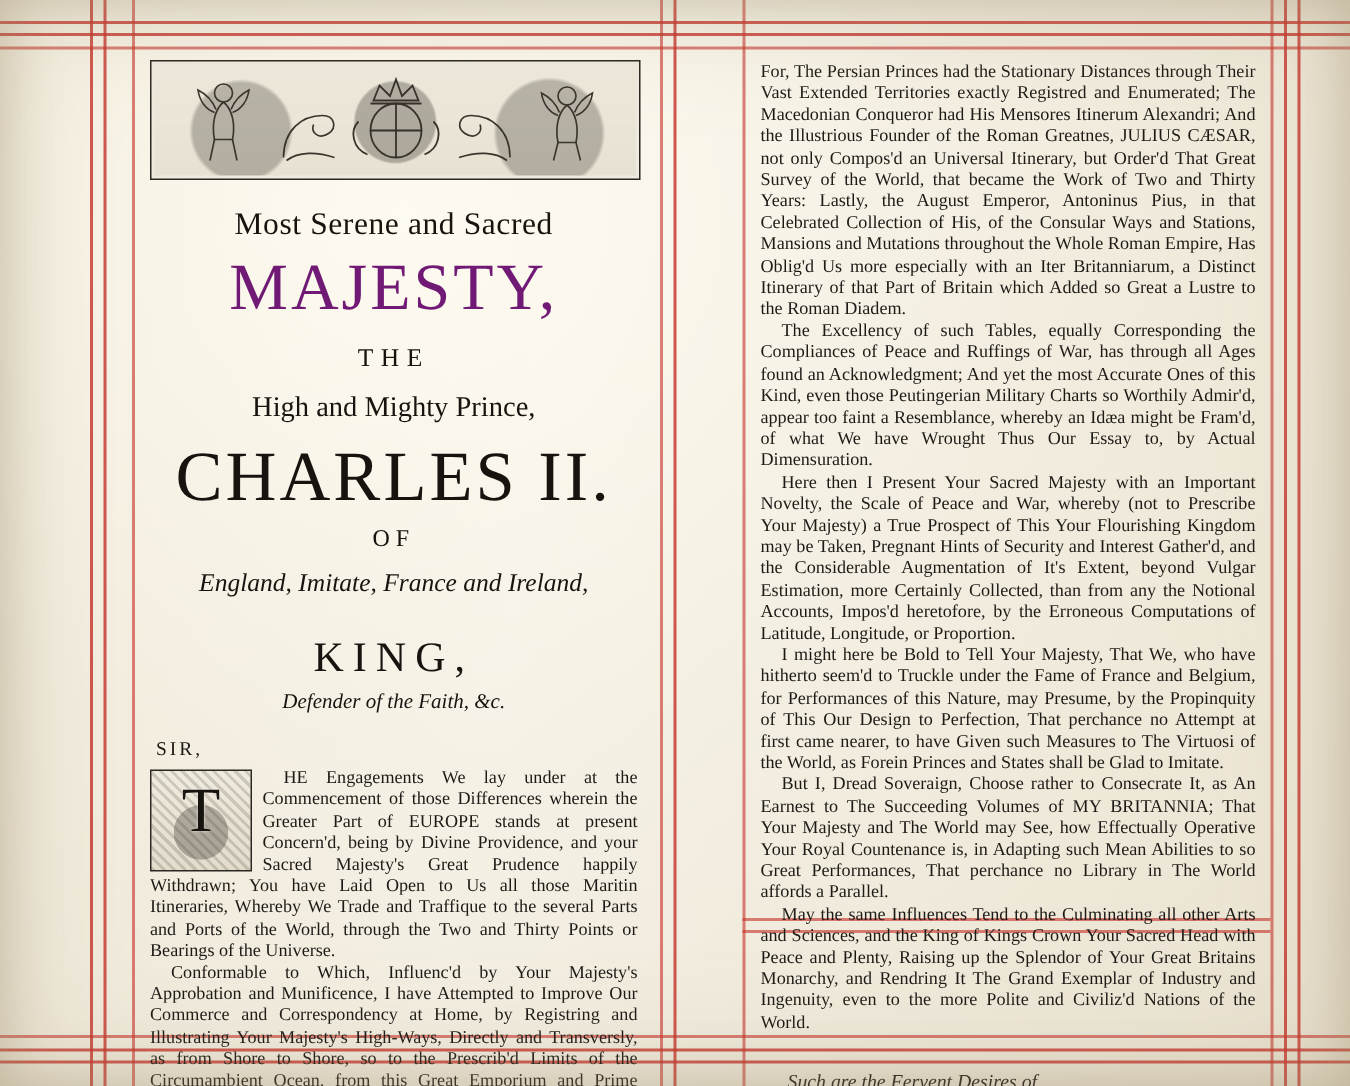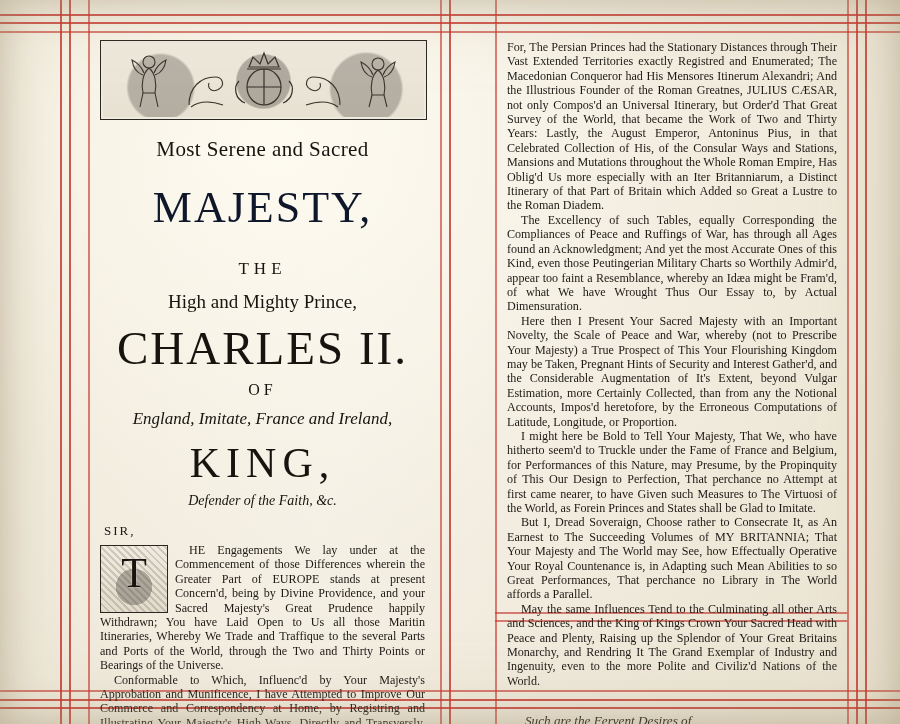--- a/index.html
+++ b/index.html
@@ -96,11 +96,11 @@
     letter-spacing: 0.4px;
   }
   .majesty {
-    margin-top: 20px;
+    margin-top: 4px;
     font-size: 44px;
     letter-spacing: 2px;
     font-weight: 400;
-    color: #0f172a;
+    color: #701a75;
   }
   .the {
     margin-top: 26px;

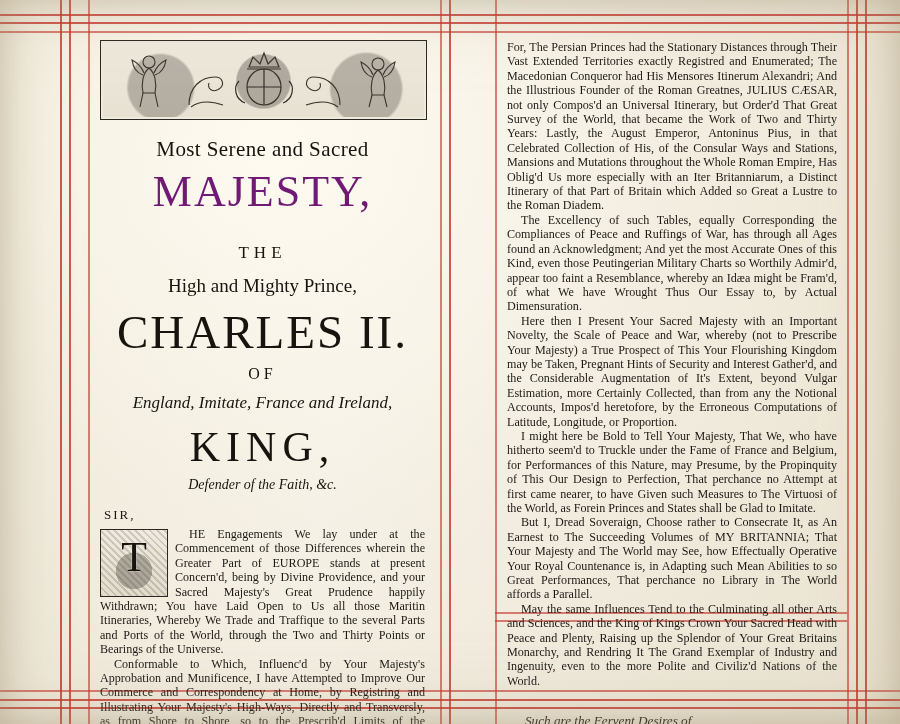--- a/index.html
+++ b/index.html
@@ -103,7 +103,7 @@
     color: #701a75;
   }
   .the {
-    margin-top: 26px;
+    margin-top: 12px;
     font-size: 17px;
     letter-spacing: 5px;
   }

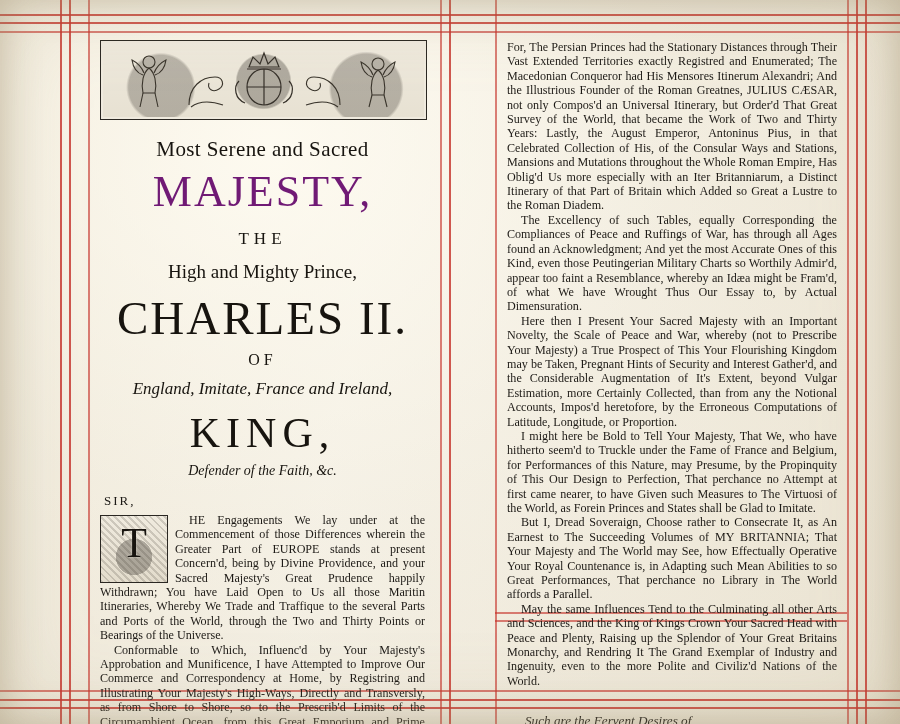--- a/index.html
+++ b/index.html
@@ -127,8 +127,8 @@
     font-style: italic;
   }
   .king {
-    margin-top: 10px;
-    font-size: 42px;
+    margin-top: 24px;
+    font-size: 28px;
     letter-spacing: 6px;
   }
   .defender {

